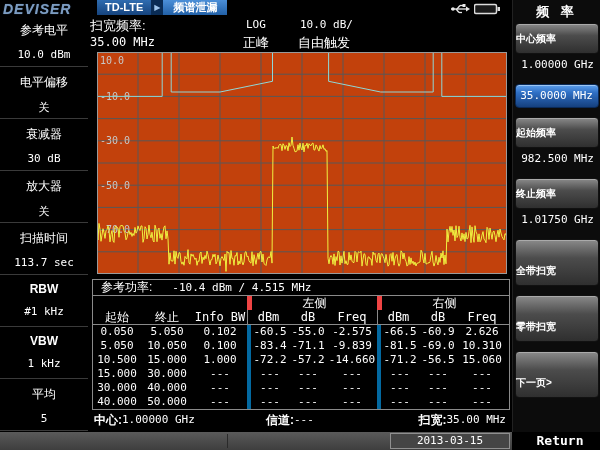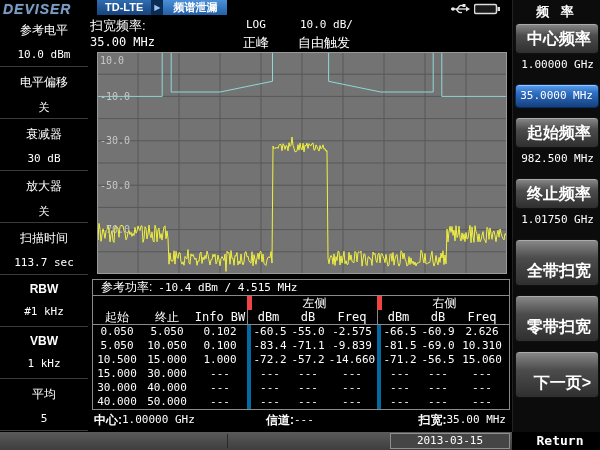--- a/index.html
+++ b/index.html
@@ -76,7 +76,7 @@
   .slot{margin:0 2px 9px 2px;border-radius:4px;}
   .btn-label{height:29px;border-radius:4px;background:linear-gradient(180deg,#8a8a8a,#4c4c4c 40%,#2f2f2f);
              box-shadow:inset 0 1px 0 #aaa;border:1px solid #111;
-             color:#fff;font-size:16px;font-weight:bold;text-align:right;line-height:29px;padding-right:7px;}
+             color:#fff;font-size:10px;font-weight:bold;line-height:29px;padding-right:7px;}
   .btn-value{height:21px;color:#fff;font-family:"DejaVu Sans Mono",monospace;font-size:11px;
              text-align:right;line-height:21px;padding-right:5px;}
   .slot.selected{background:linear-gradient(180deg,#5da0ee,#2f6fc4 35%,#15407e);

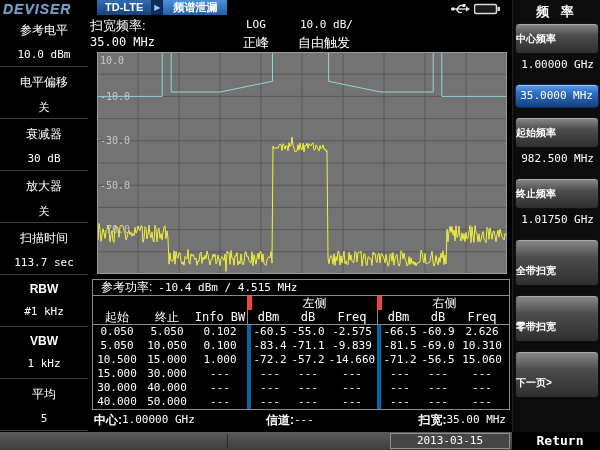--- a/index.html
+++ b/index.html
@@ -36,7 +36,7 @@
   .hdr-det{position:absolute;left:155px;top:19px;font-size:13px;}
   .hdr-trig{position:absolute;left:210px;top:19px;font-size:13px;}
 
-  .plot{position:absolute;left:9px;top:37px;width:410px;height:222px;background:#737373;}
+  .plot{position:absolute;left:9px;top:37px;width:410px;height:222px;background:#c2410c;}
 
   .lowbox{position:absolute;left:4px;top:264px;width:416px;border:1px solid #8a8a8a;}
   .refpower{height:15px;line-height:15px;font-size:12px;padding-left:8px;border-bottom:1px solid #8a8a8a;

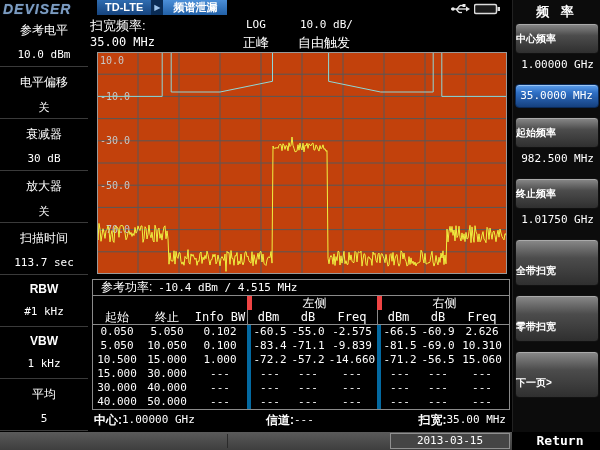--- a/index.html
+++ b/index.html
@@ -40,7 +40,7 @@
 
   .lowbox{position:absolute;left:4px;top:264px;width:416px;border:1px solid #8a8a8a;}
   .refpower{height:15px;line-height:15px;font-size:12px;padding-left:8px;border-bottom:1px solid #8a8a8a;
-            display:flex;gap:6px;}
+            display:flex;gap:20px;}
   .refpower .mono{font-size:11px;line-height:15px;}
 
   .grp-row{display:grid;grid-template-columns:154px 130px 130px;height:14px;}

